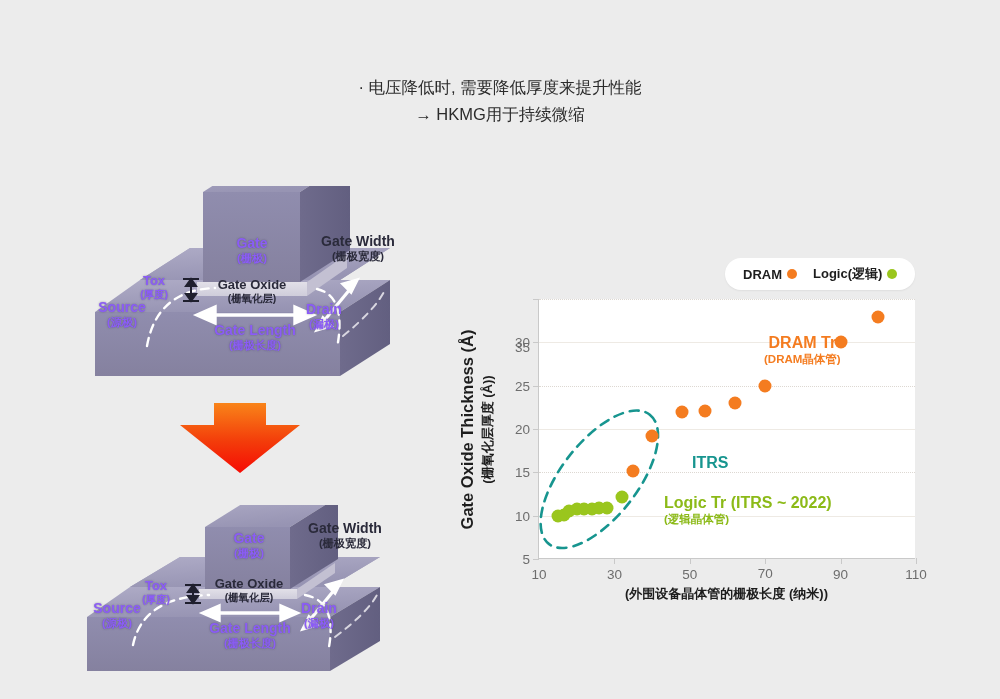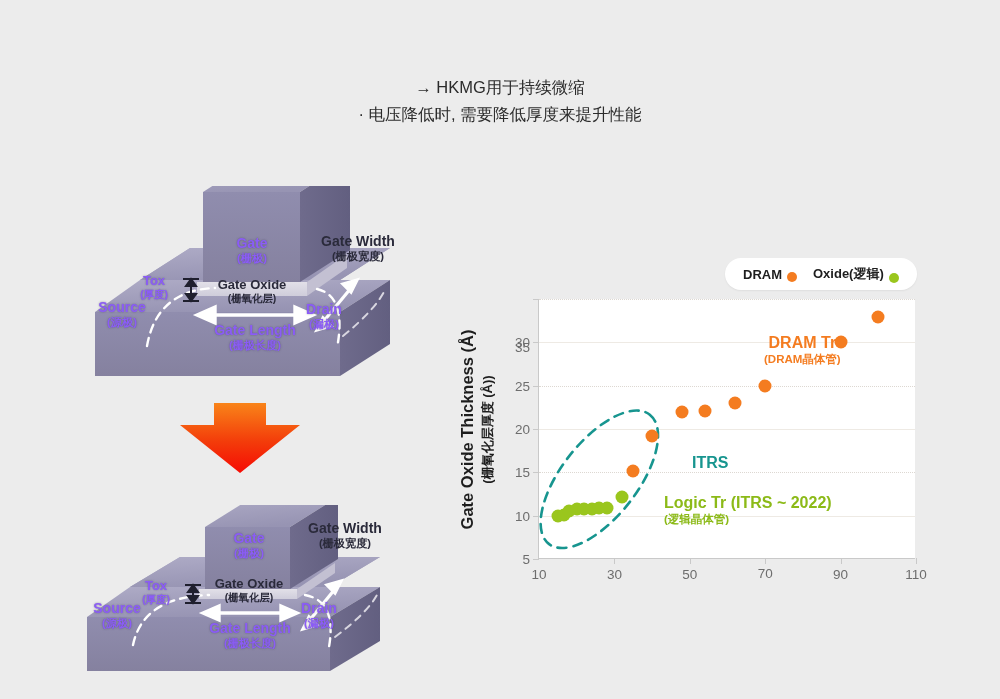--- a/index.html
+++ b/index.html
@@ -114,8 +114,8 @@
 <div class="page">
 
   <div class="subtitle-block">
+    <div class="sub-line">· 电压降低时, 需要降低厚度来提升性能</div>
     <div class="sub-line">→ HKMG用于持续微缩</div>
-    <div class="sub-line">· 电压降低时, 需要降低厚度来提升性能</div>
   </div>
 
   <div class="diagram" style="left:85px; top:186px; width:340px; height:215px;">

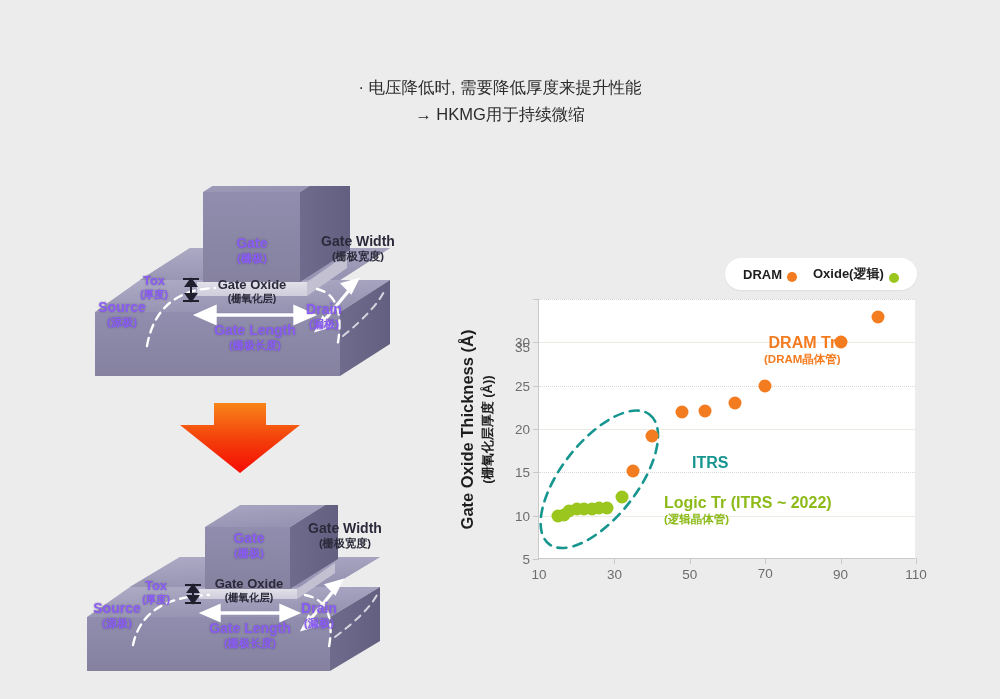--- a/index.html
+++ b/index.html
@@ -95,7 +95,7 @@
     display: flex; align-items: center; gap: 16px;
     box-shadow: 0 1px 2px rgba(0,0,0,0.06);
   }
-  .legend-item { display: flex; align-items: flex-end; gap: 5px;
+  .legend-item { display: flex; align-items: center; gap: 5px;
                  font-size: 13px; font-weight: bold; color: #1d1d1d; }
   .legend-dot { width: 10px; height: 10px; border-radius: 50%; display: inline-block; }
 

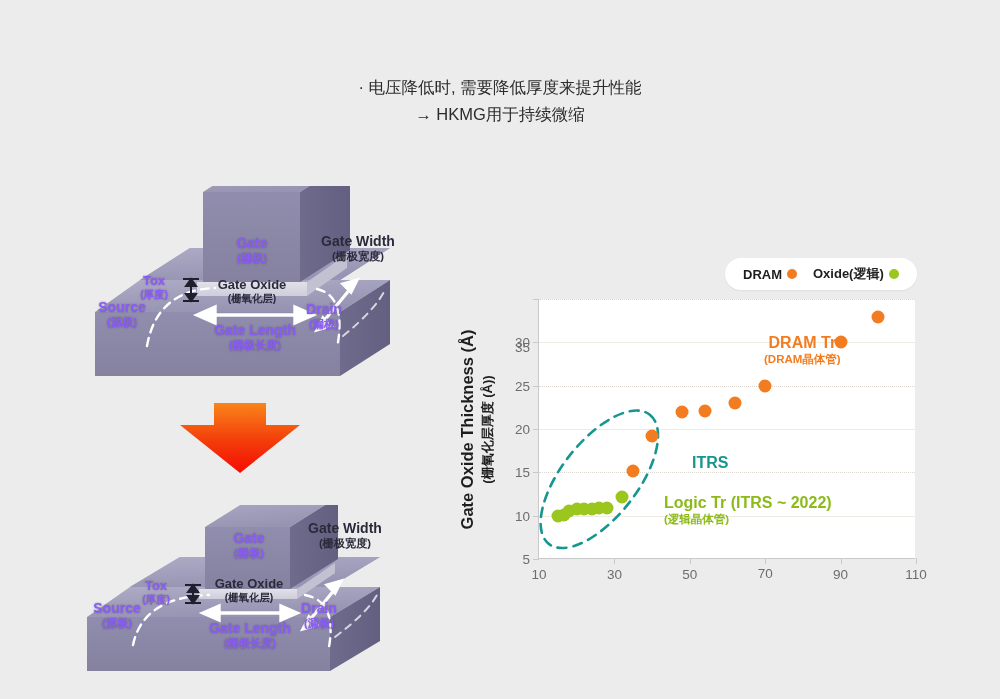--- a/index.html
+++ b/index.html
@@ -320,7 +320,7 @@
         <span class="legend-dot" style="background:#f47c20;"></span>
       </div>
       <div class="legend-item">
-        <span>Oxide(逻辑)</span>
+        <span>Logic(逻辑)</span>
         <span class="legend-dot" style="background:#9ac61d;"></span>
       </div>
     </div>

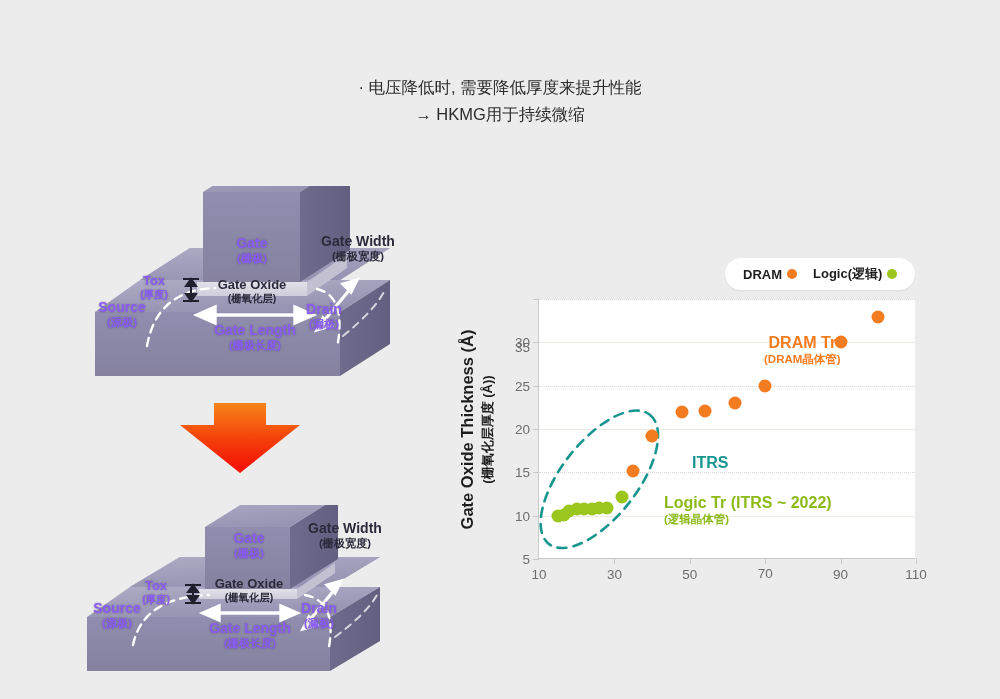--- a/index.html
+++ b/index.html
@@ -396,6 +396,7 @@
       </div>
 
     <div class="xlabel">
+      <div class="xlabel-sub">(外围设备晶体管的栅极长度 (纳米))</div>
     </div>
   </div>
 

